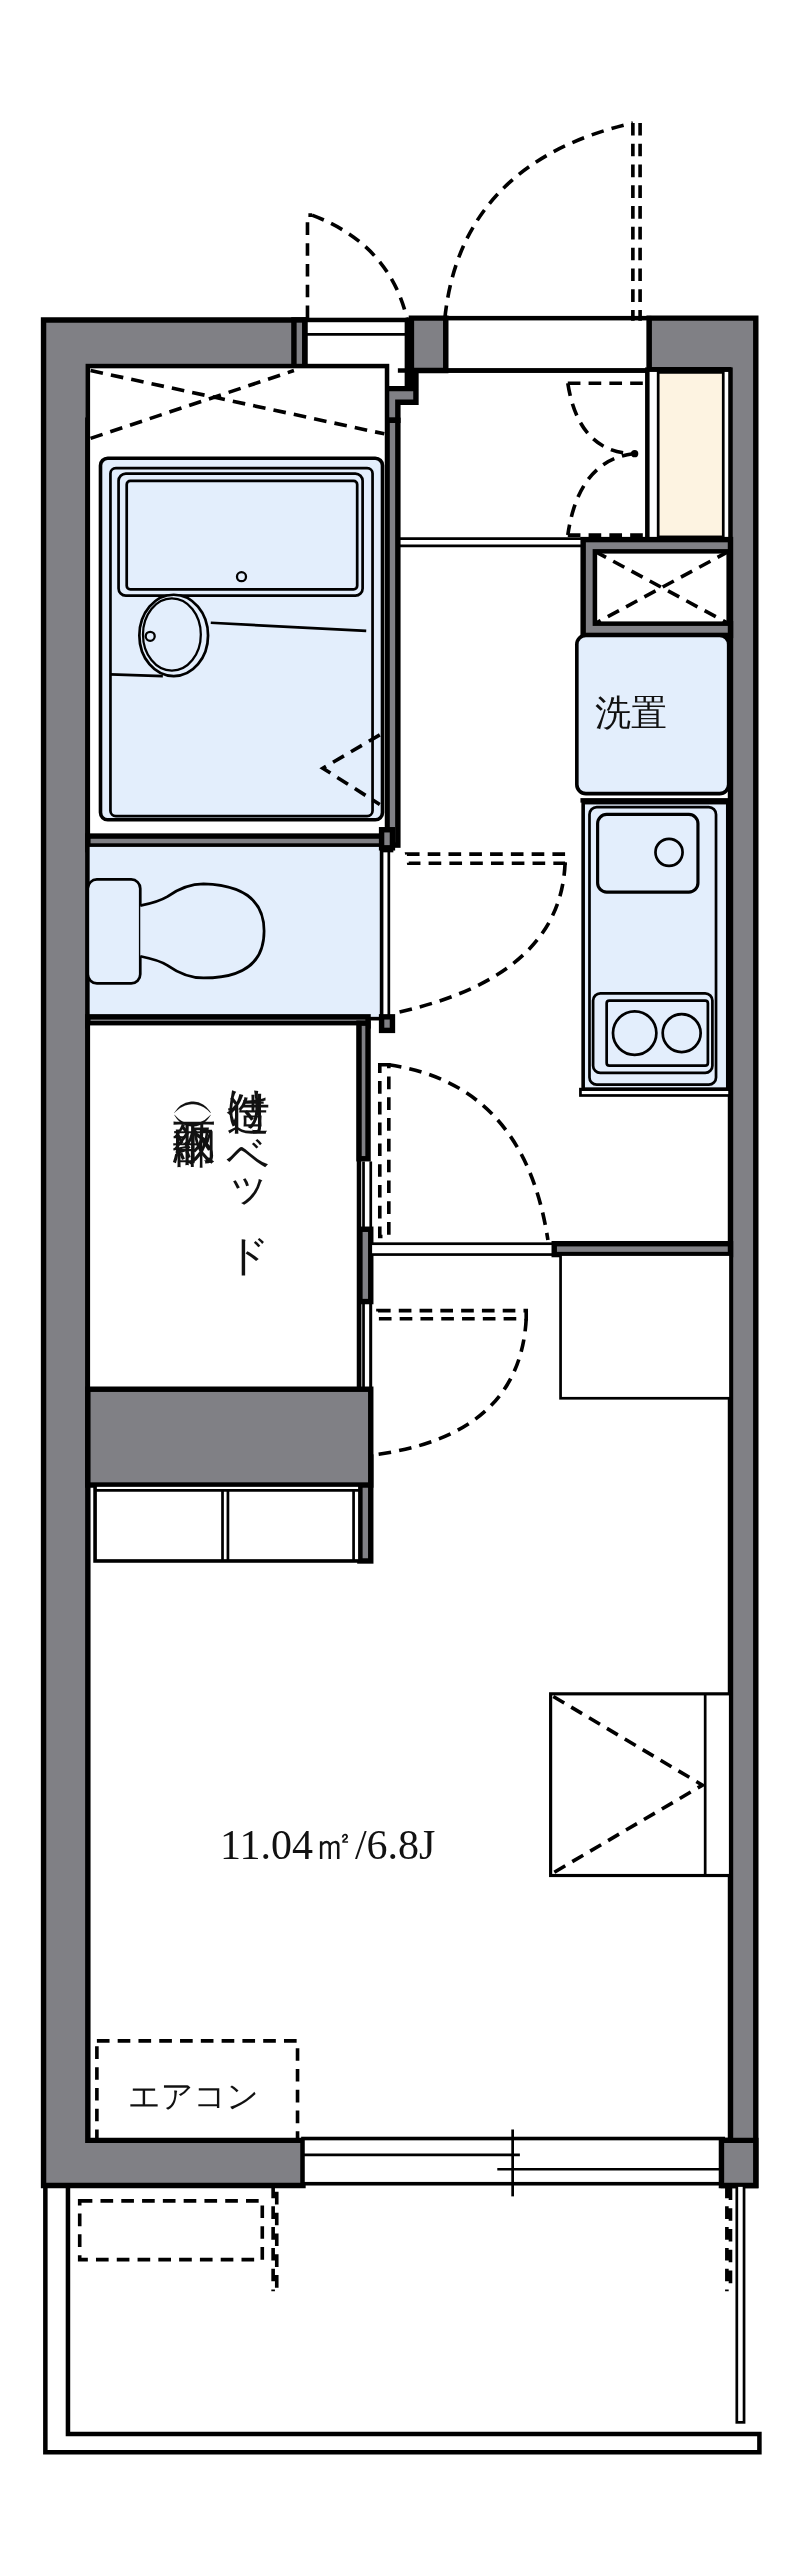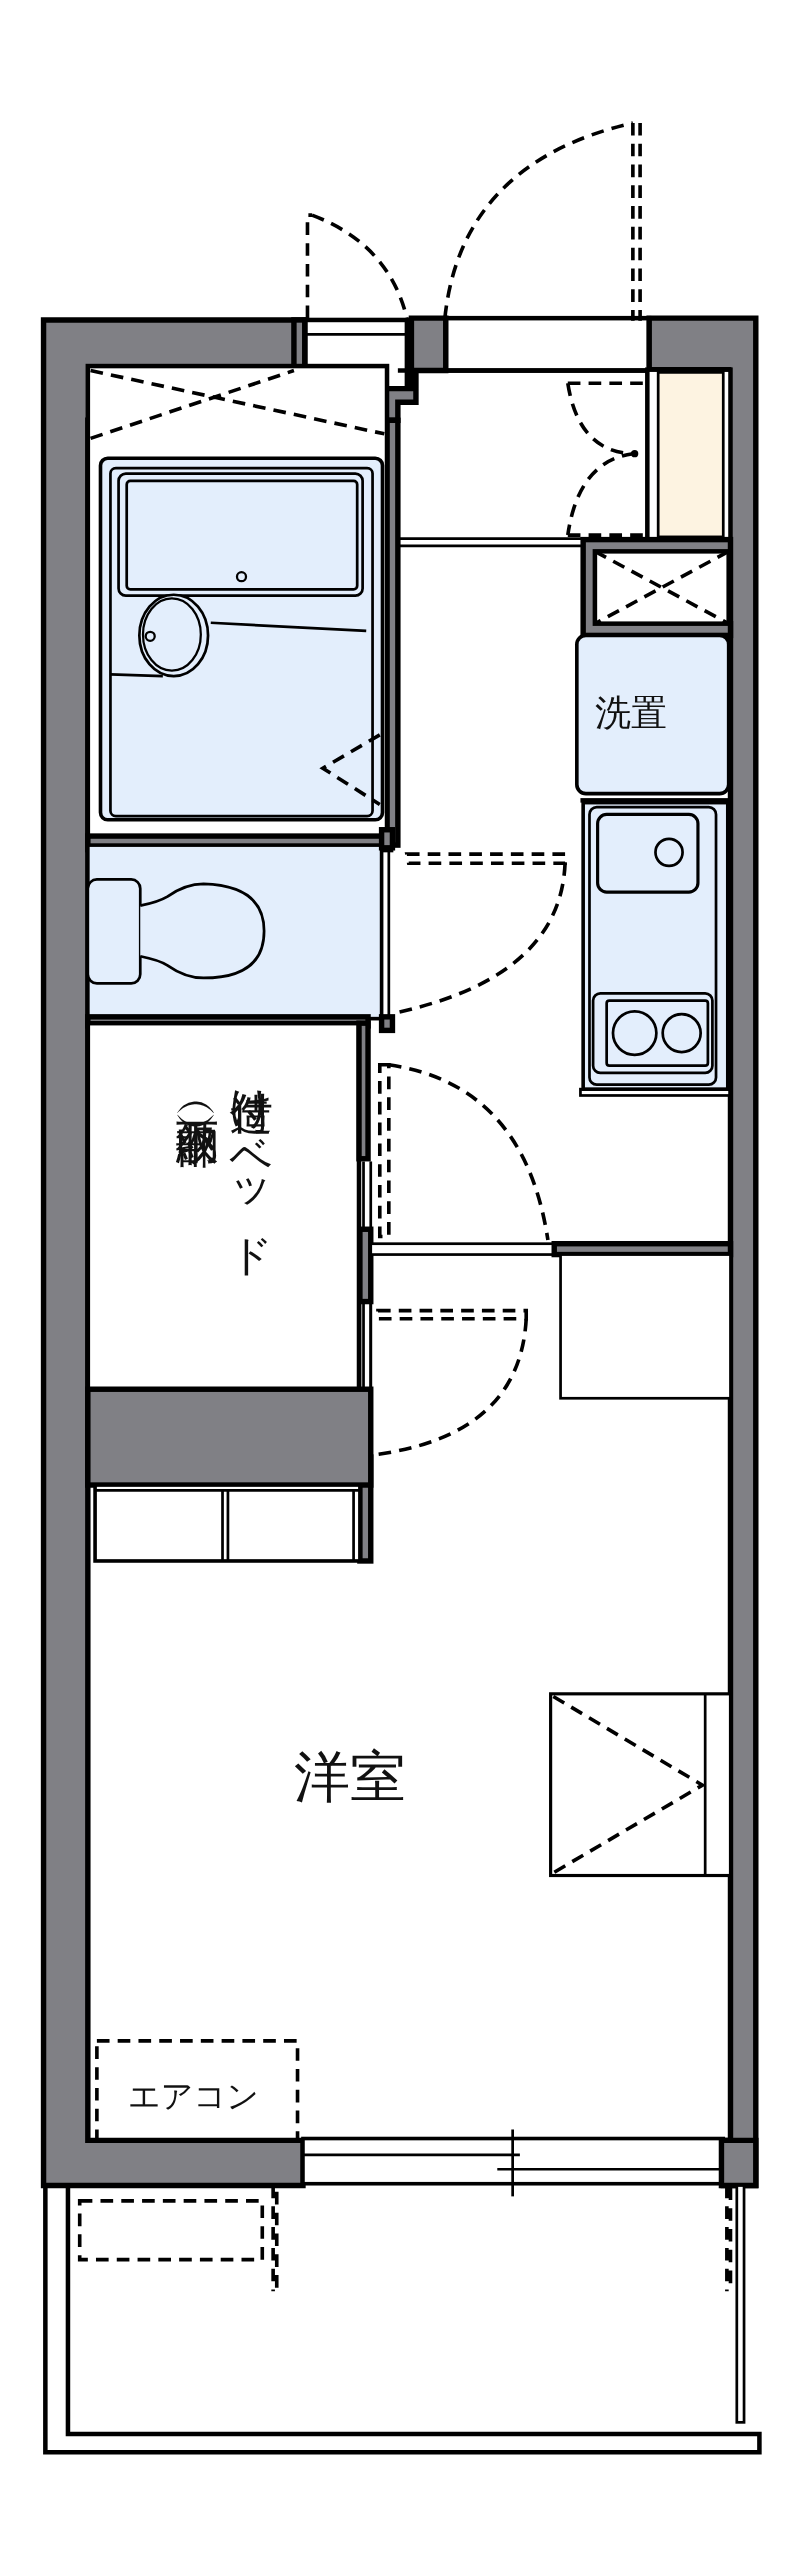--- a/index.html
+++ b/index.html
@@ -5,7 +5,7 @@
   html,body{margin:0;padding:0;background:#ffffff;}
   #plan{position:relative;width:812px;height:2576px;overflow:hidden;}
   svg{position:absolute;left:0;top:0;}
-  .lbl{position:absolute;color:#111;font-family:Liberation Mono, monospace;white-space:nowrap;}
+  .lbl{position:absolute;color:#111;font-family:Liberation Serif, serif;white-space:nowrap;}
   .vert{writing-mode:vertical-rl;line-height:1.05;}
 </style>
 </head>

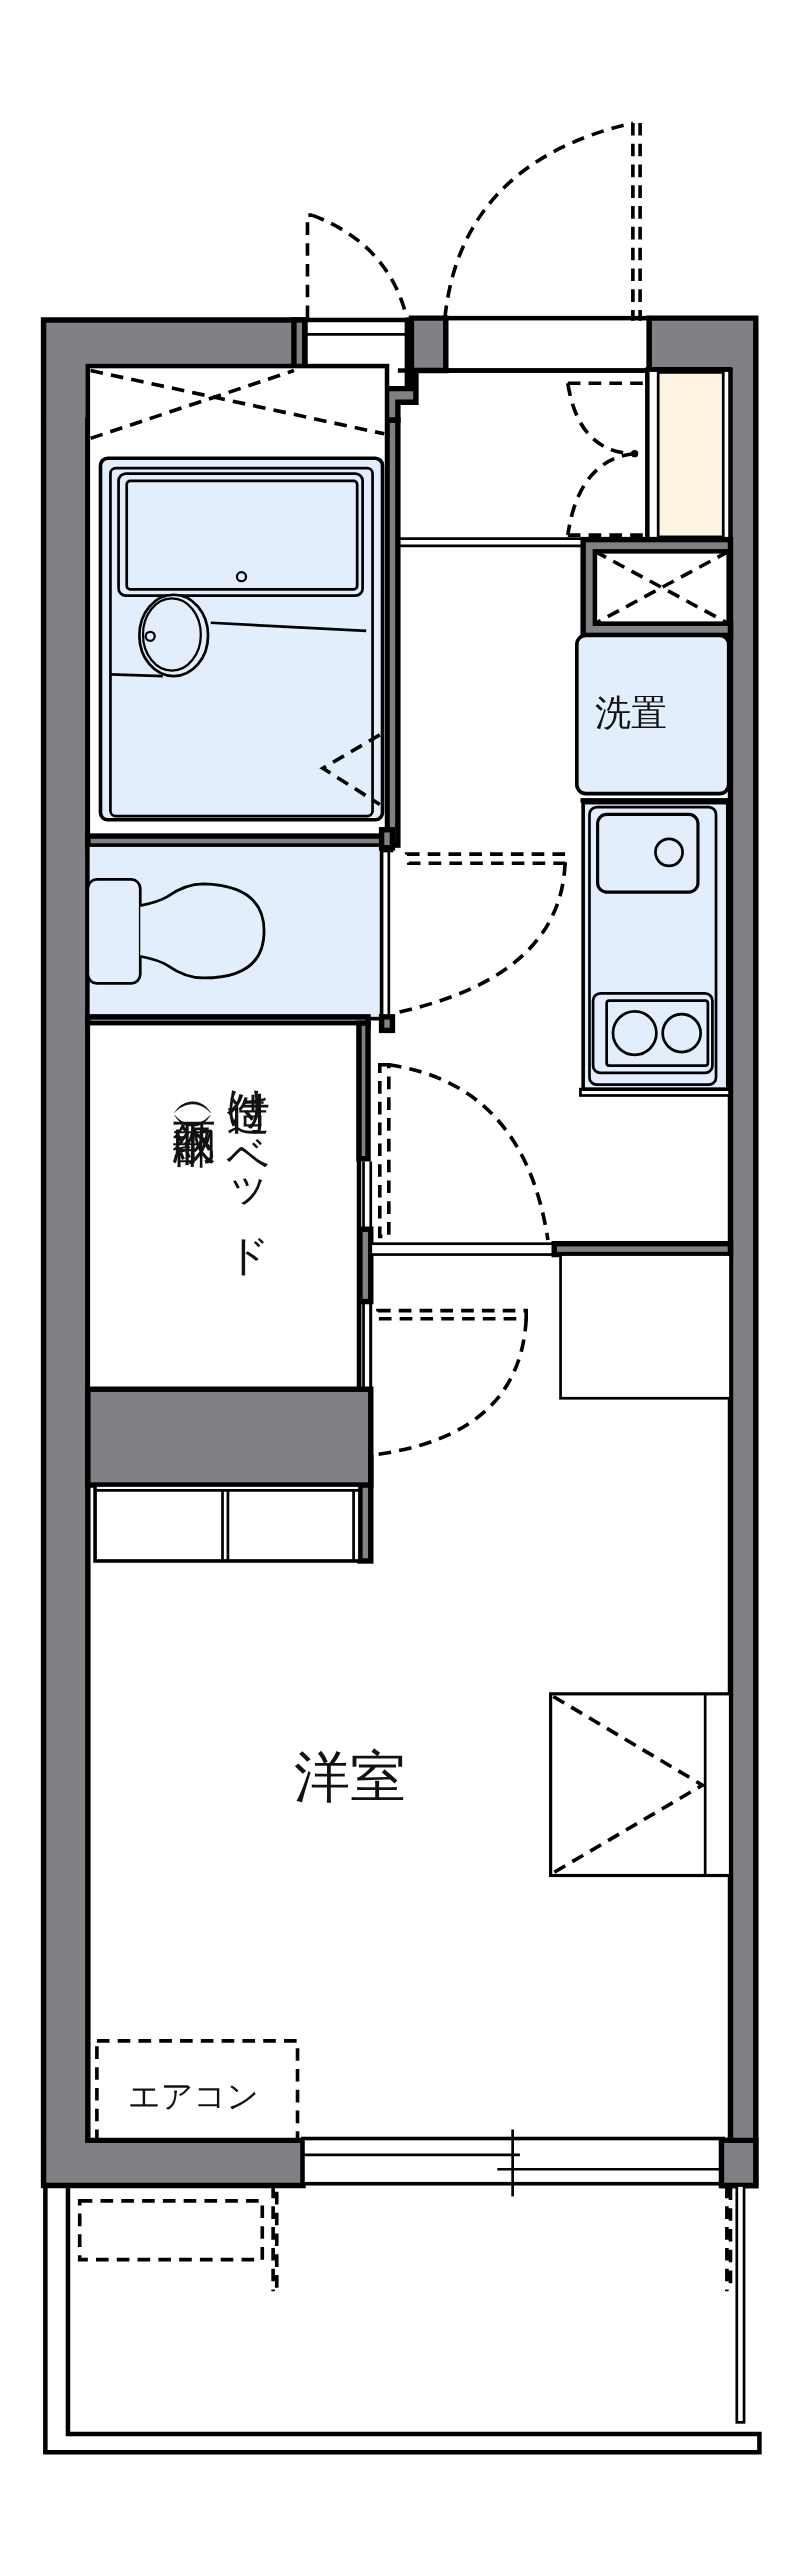--- a/index.html
+++ b/index.html
@@ -166,7 +166,6 @@
 <div class="lbl vert" style="left:226px;top:1059px;font-size:43px;">造付けベッド</div>
 <div class="lbl vert" style="left:172px;top:1089px;font-size:43px;">（下部収納）</div>
 
-<div class="lbl" style="left:294px;top:1740px;font-size:56px;">洋室</div>
 
 <div class="lbl" style="left:128px;top:2075px;font-size:32px;">エアコン</div>
 </div>

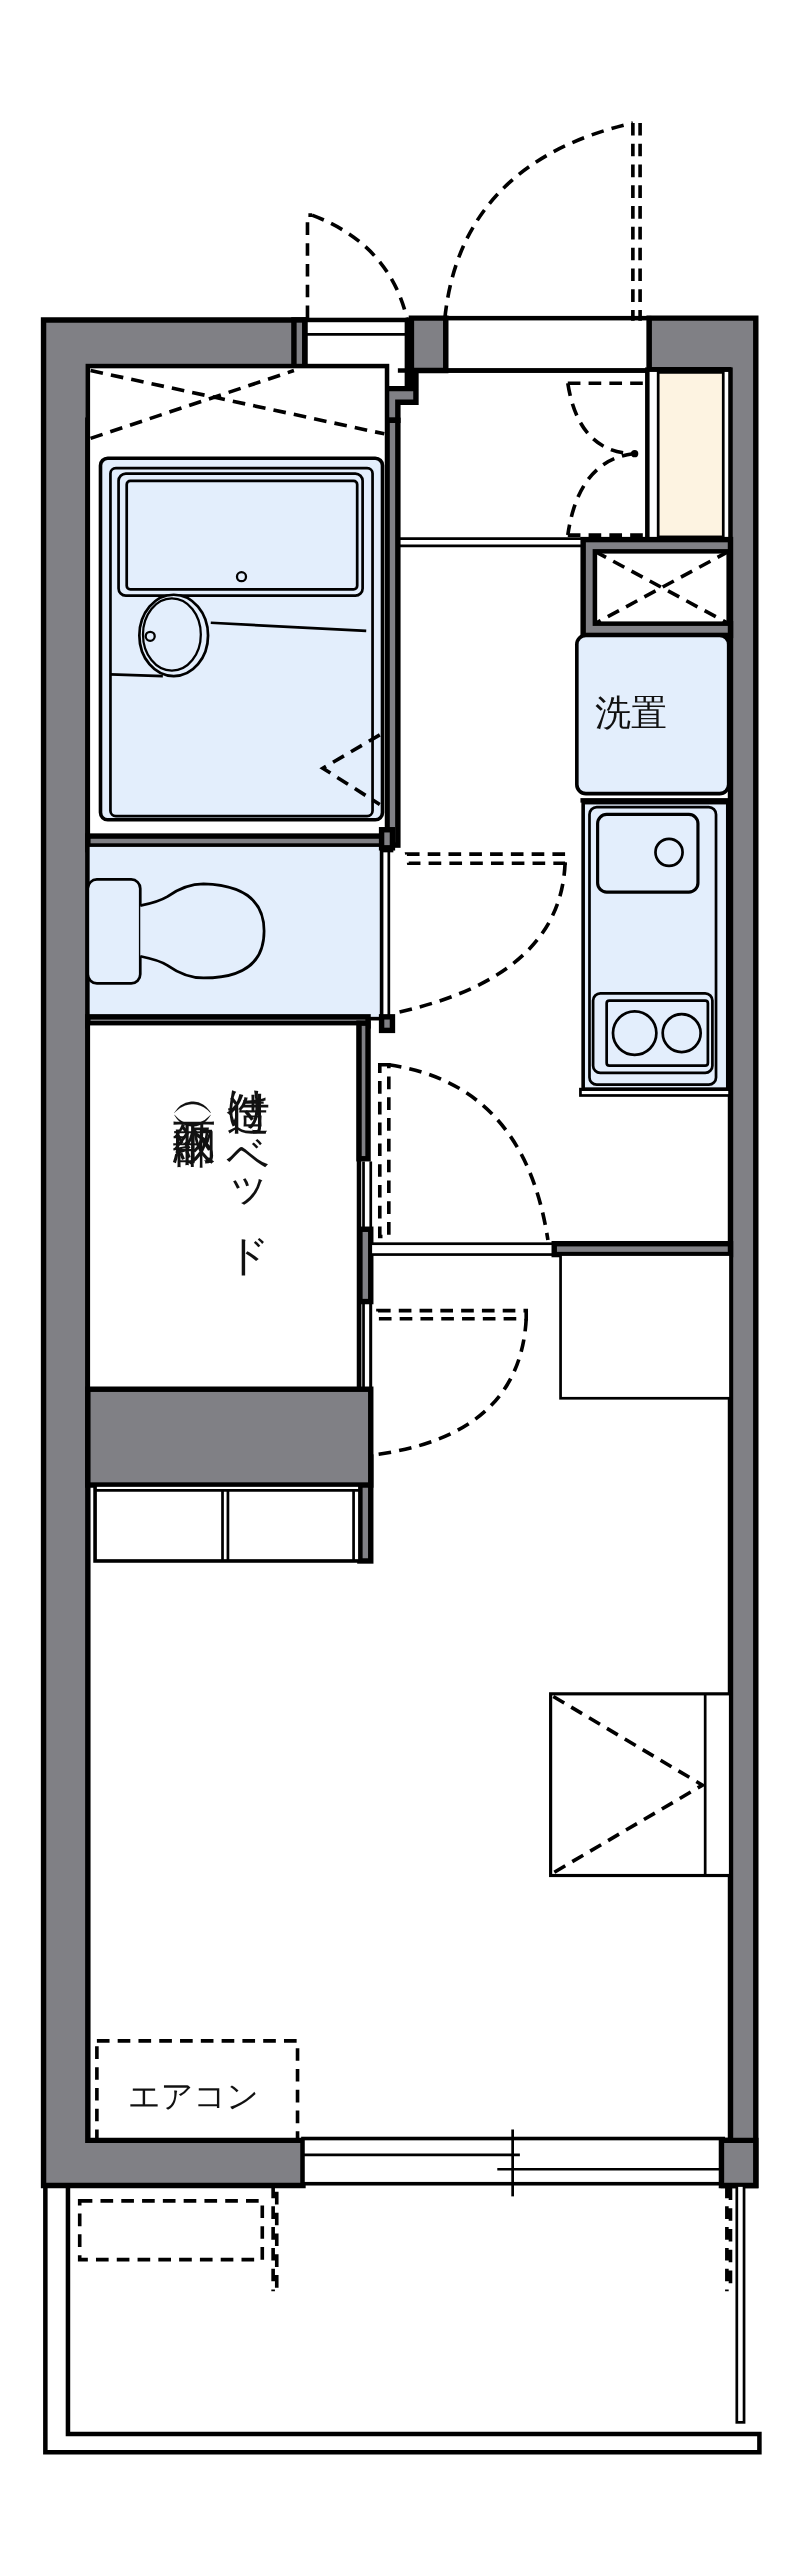--- a/index.html
+++ b/index.html
@@ -166,6 +166,7 @@
 <div class="lbl vert" style="left:226px;top:1059px;font-size:43px;">造付けベッド</div>
 <div class="lbl vert" style="left:172px;top:1089px;font-size:43px;">（下部収納）</div>
 
+<div class="lbl" style="left:220px;top:1817px;font-size:42px;">11.04㎡/6.8J</div>
 
 <div class="lbl" style="left:128px;top:2075px;font-size:32px;">エアコン</div>
 </div>

